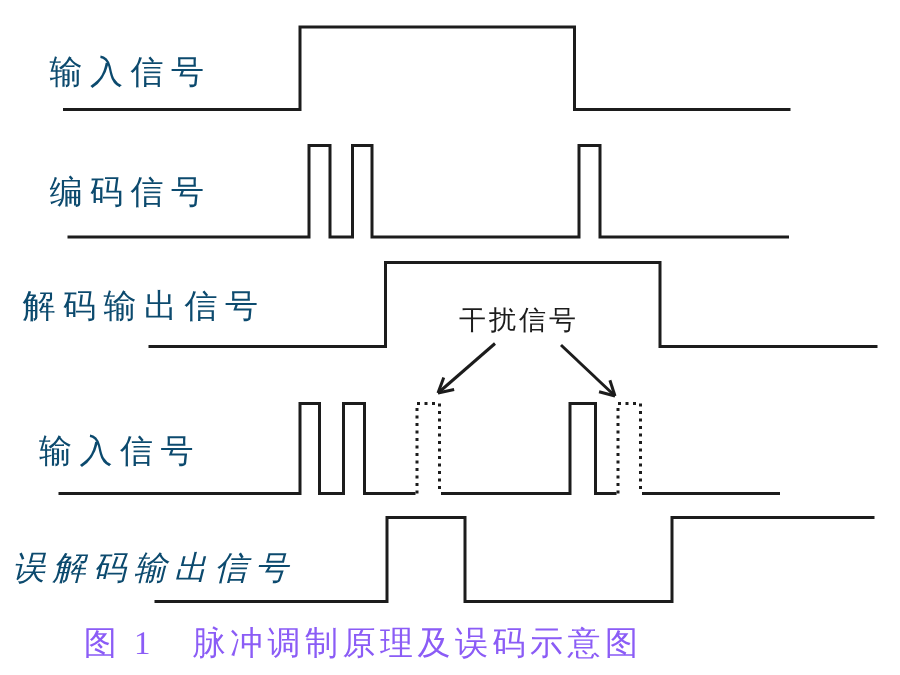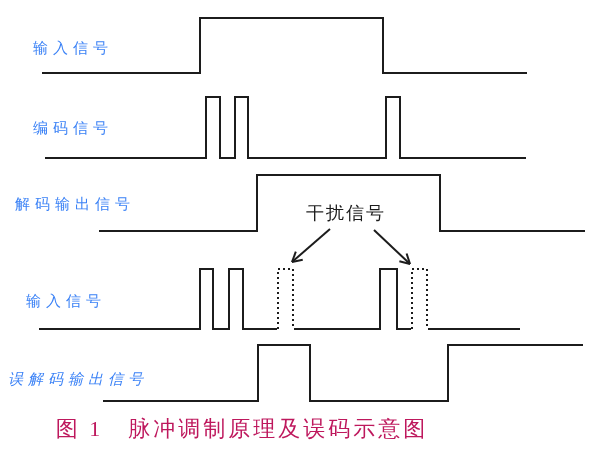--- a/index.html
+++ b/index.html
@@ -22,10 +22,10 @@
   }
   .row-label {
     position: absolute;
-    font-size: 15px;
+    font-size: 22px;
     line-height: 22px;
     letter-spacing: 5px;
-    color: #3b82f6;
+    color: #0c4a6e;
     white-space: nowrap;
   }
   .interference-label {

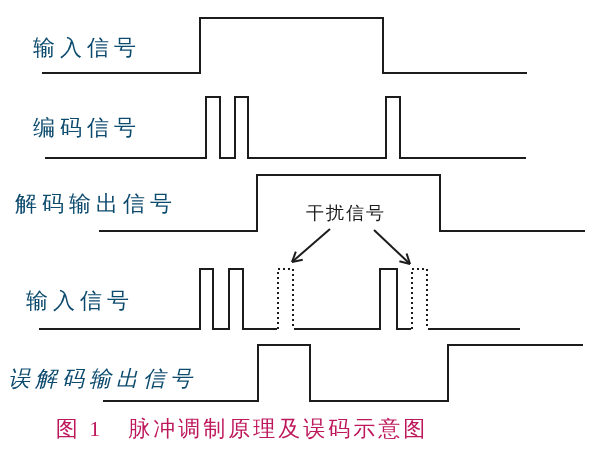--- a/index.html
+++ b/index.html
@@ -48,7 +48,7 @@
     font-size: 22px;
     line-height: 27px;
     letter-spacing: 3px;
-    color: #be185d;
+    color: #8b5cf6;
     white-space: nowrap;
   }
 </style>

